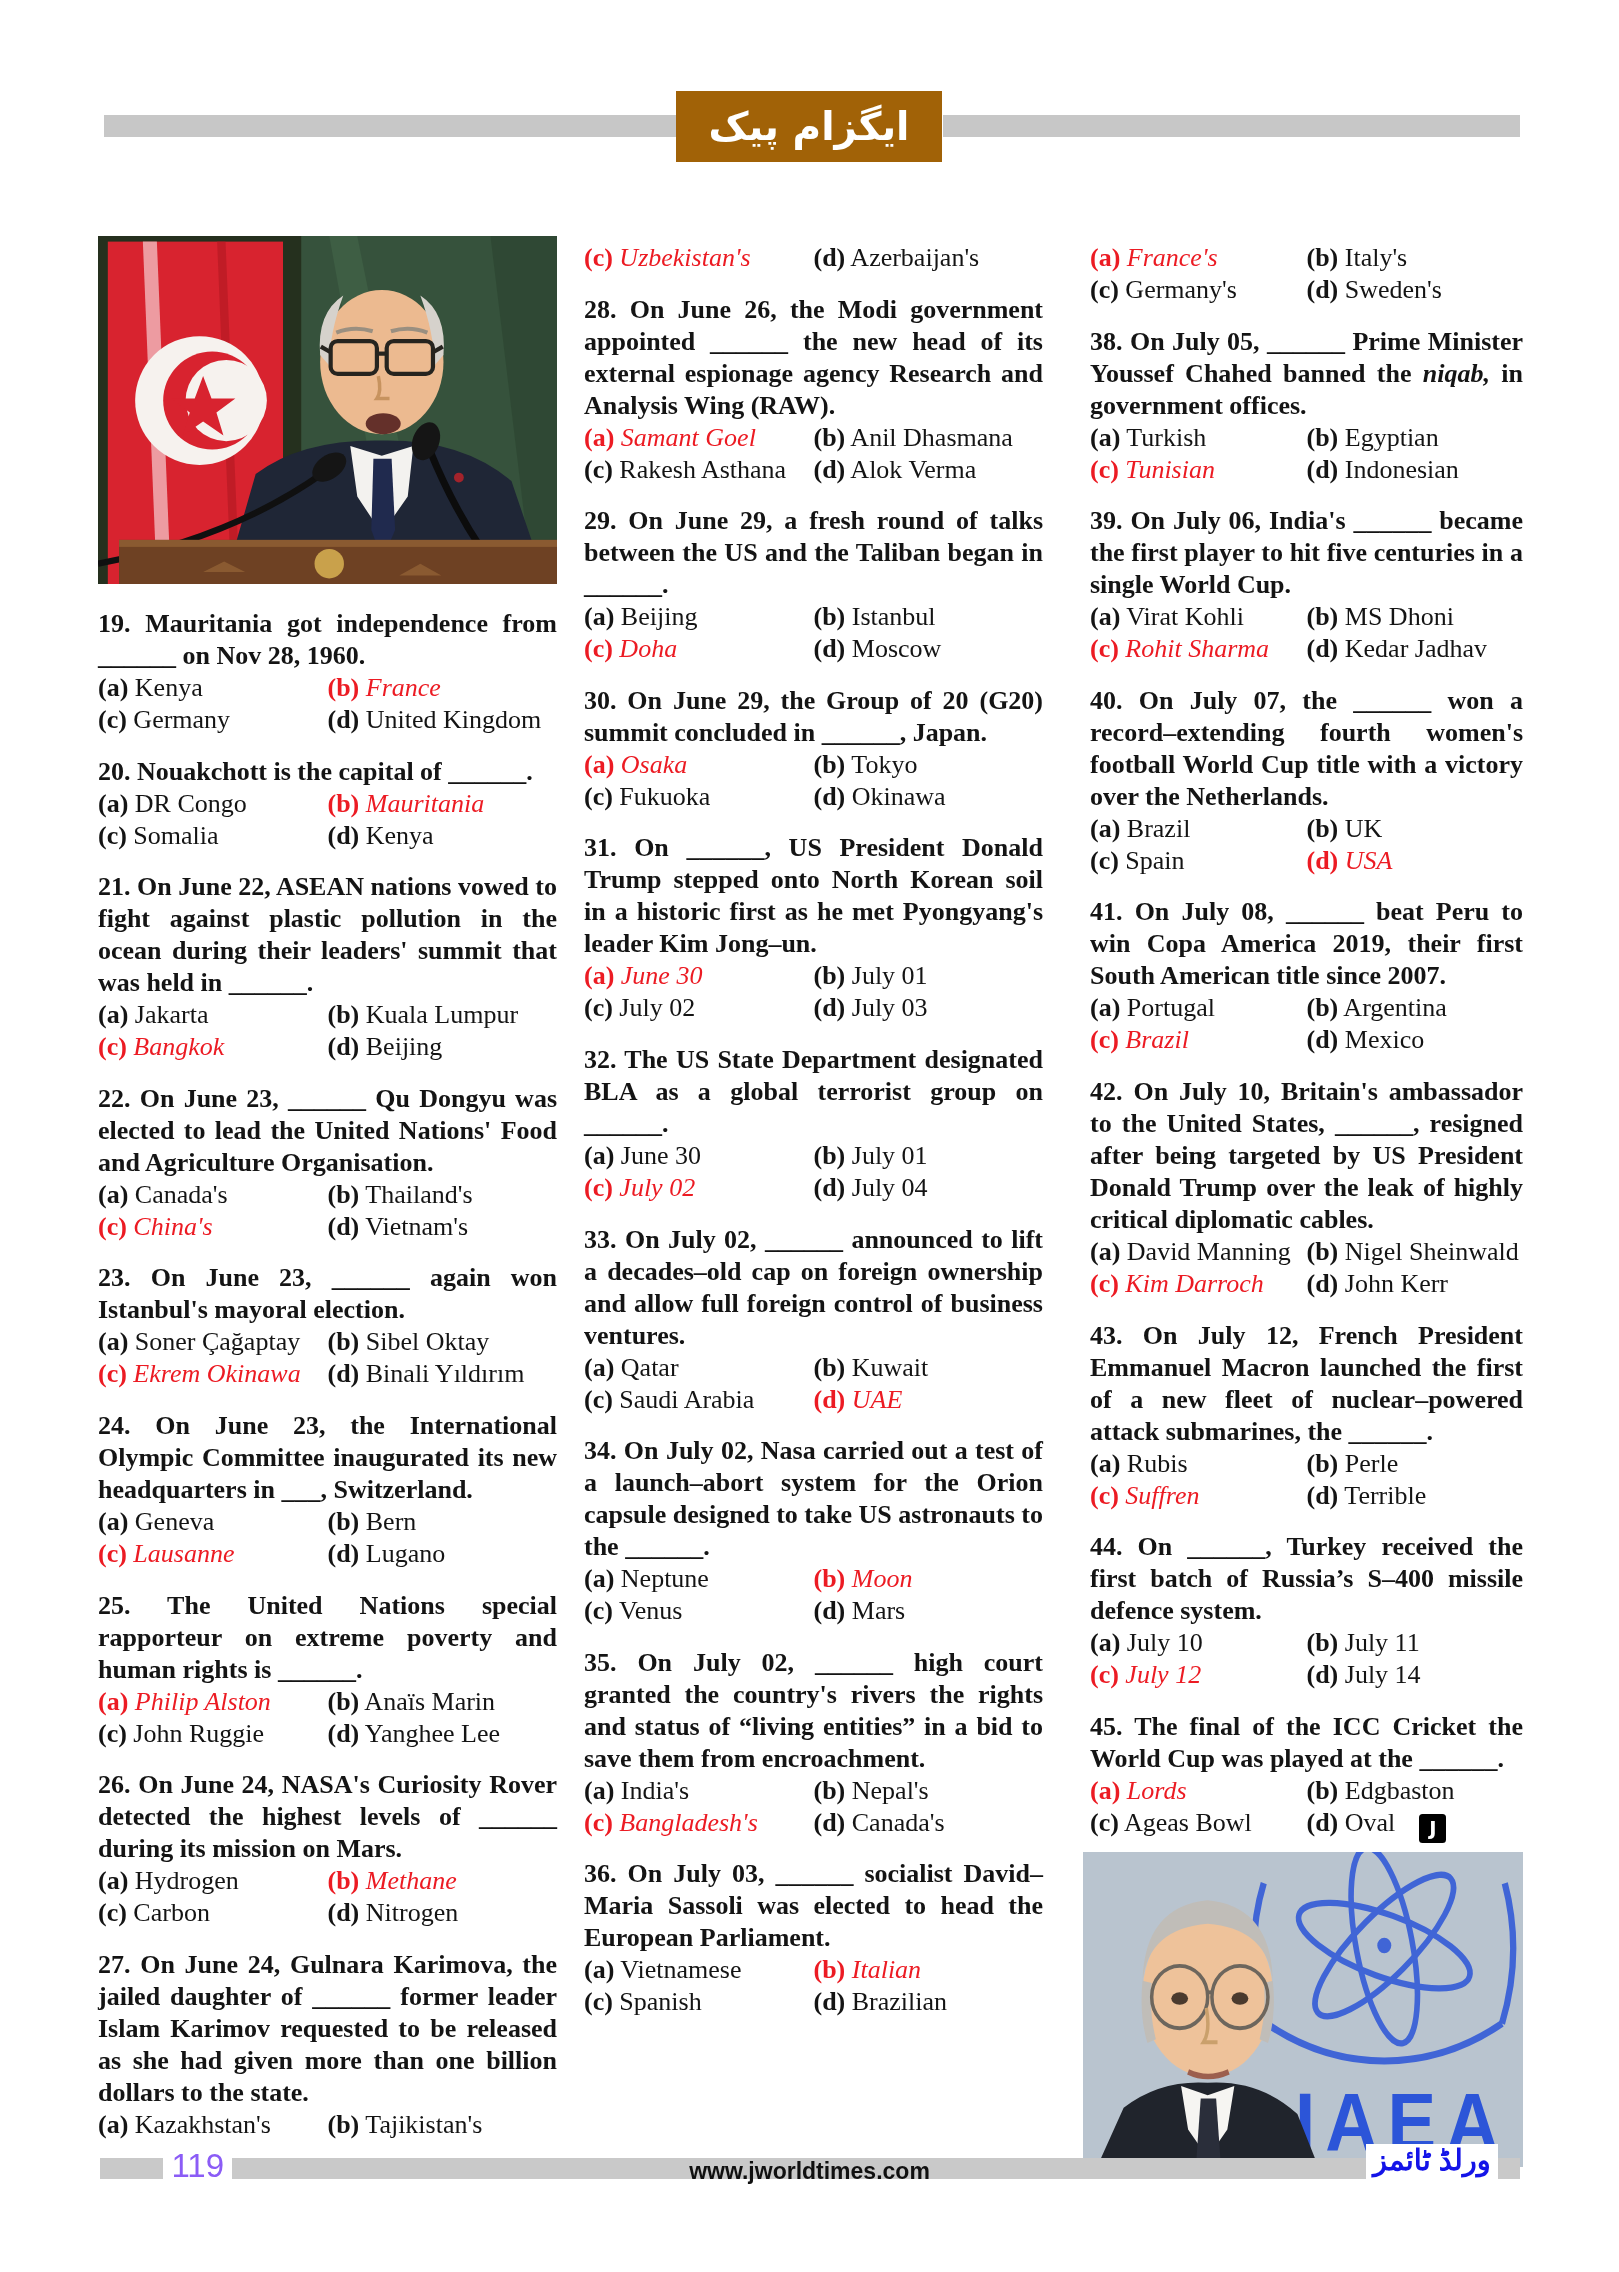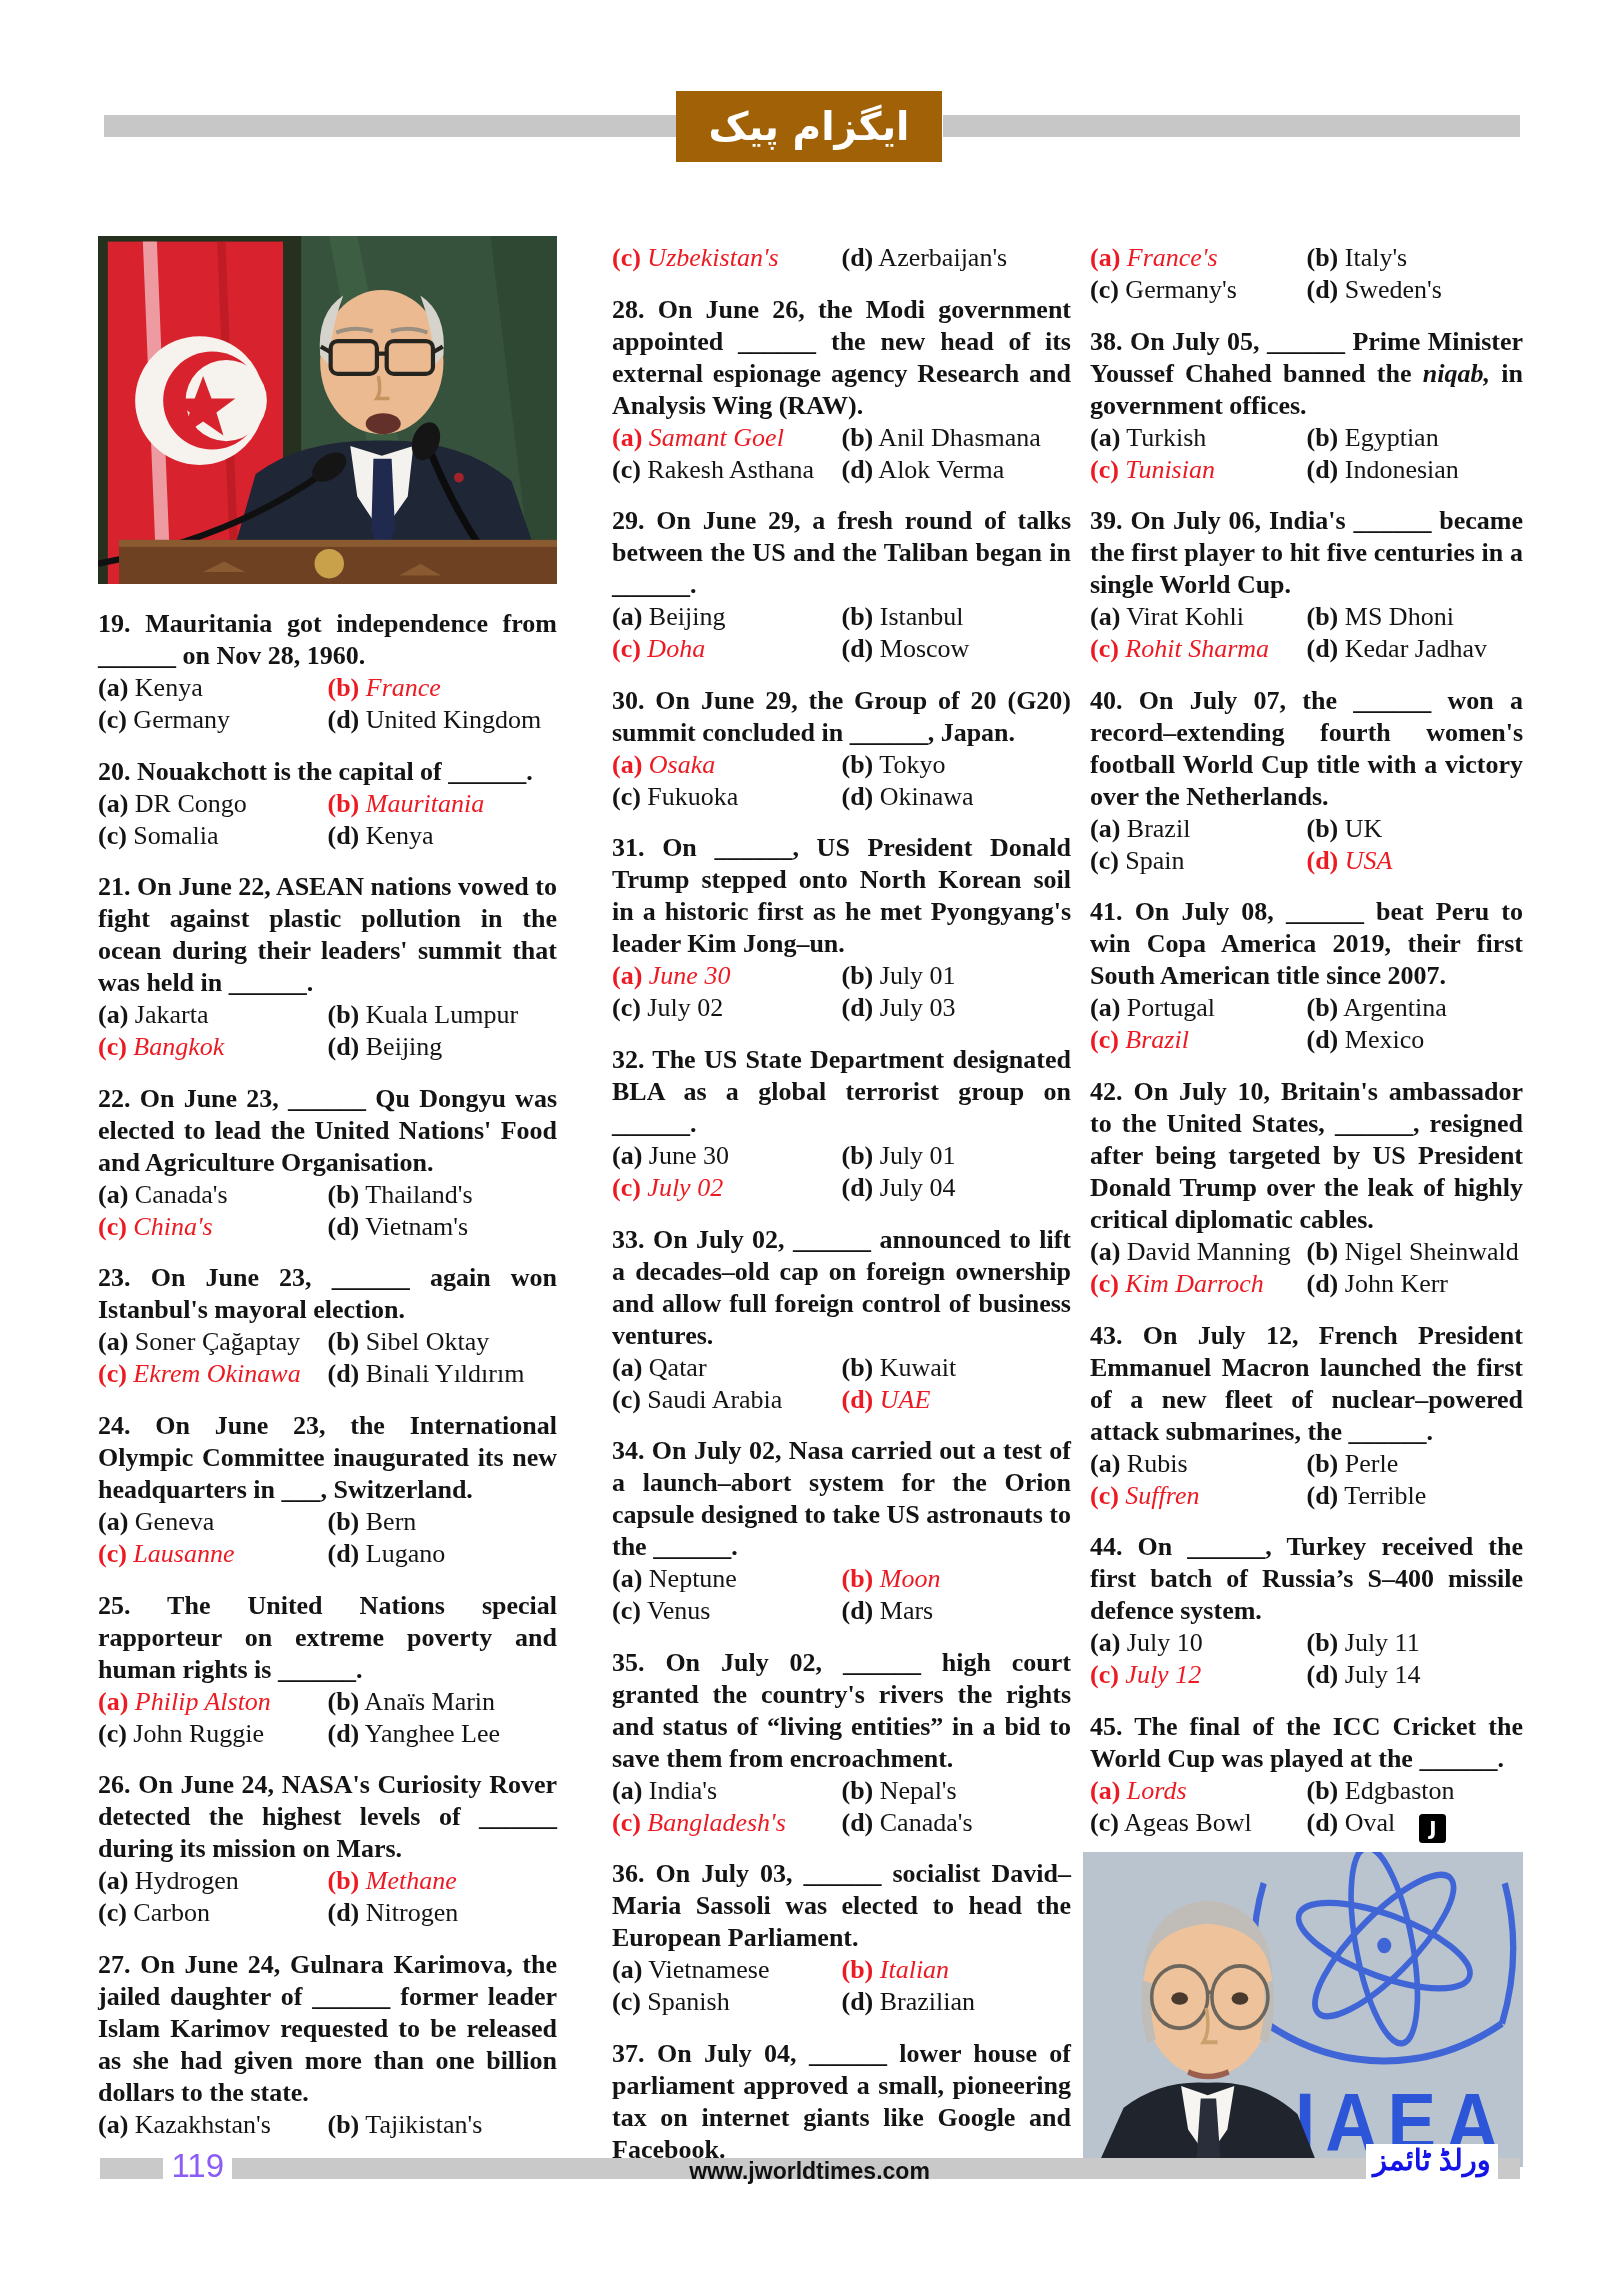--- a/index.html
+++ b/index.html
@@ -19,7 +19,7 @@
   
   .col{position:absolute;width:459px;}
   .col1{left:98px;top:608px;}
-  .col2{left:612px;top:242px;}
+  .col2{left:584px;top:242px;}
   .col3{left:1090px;top:242px;width:433px;}
   .question{margin-top:19.6px;}
   .col > .question:first-child{margin-top:0;}

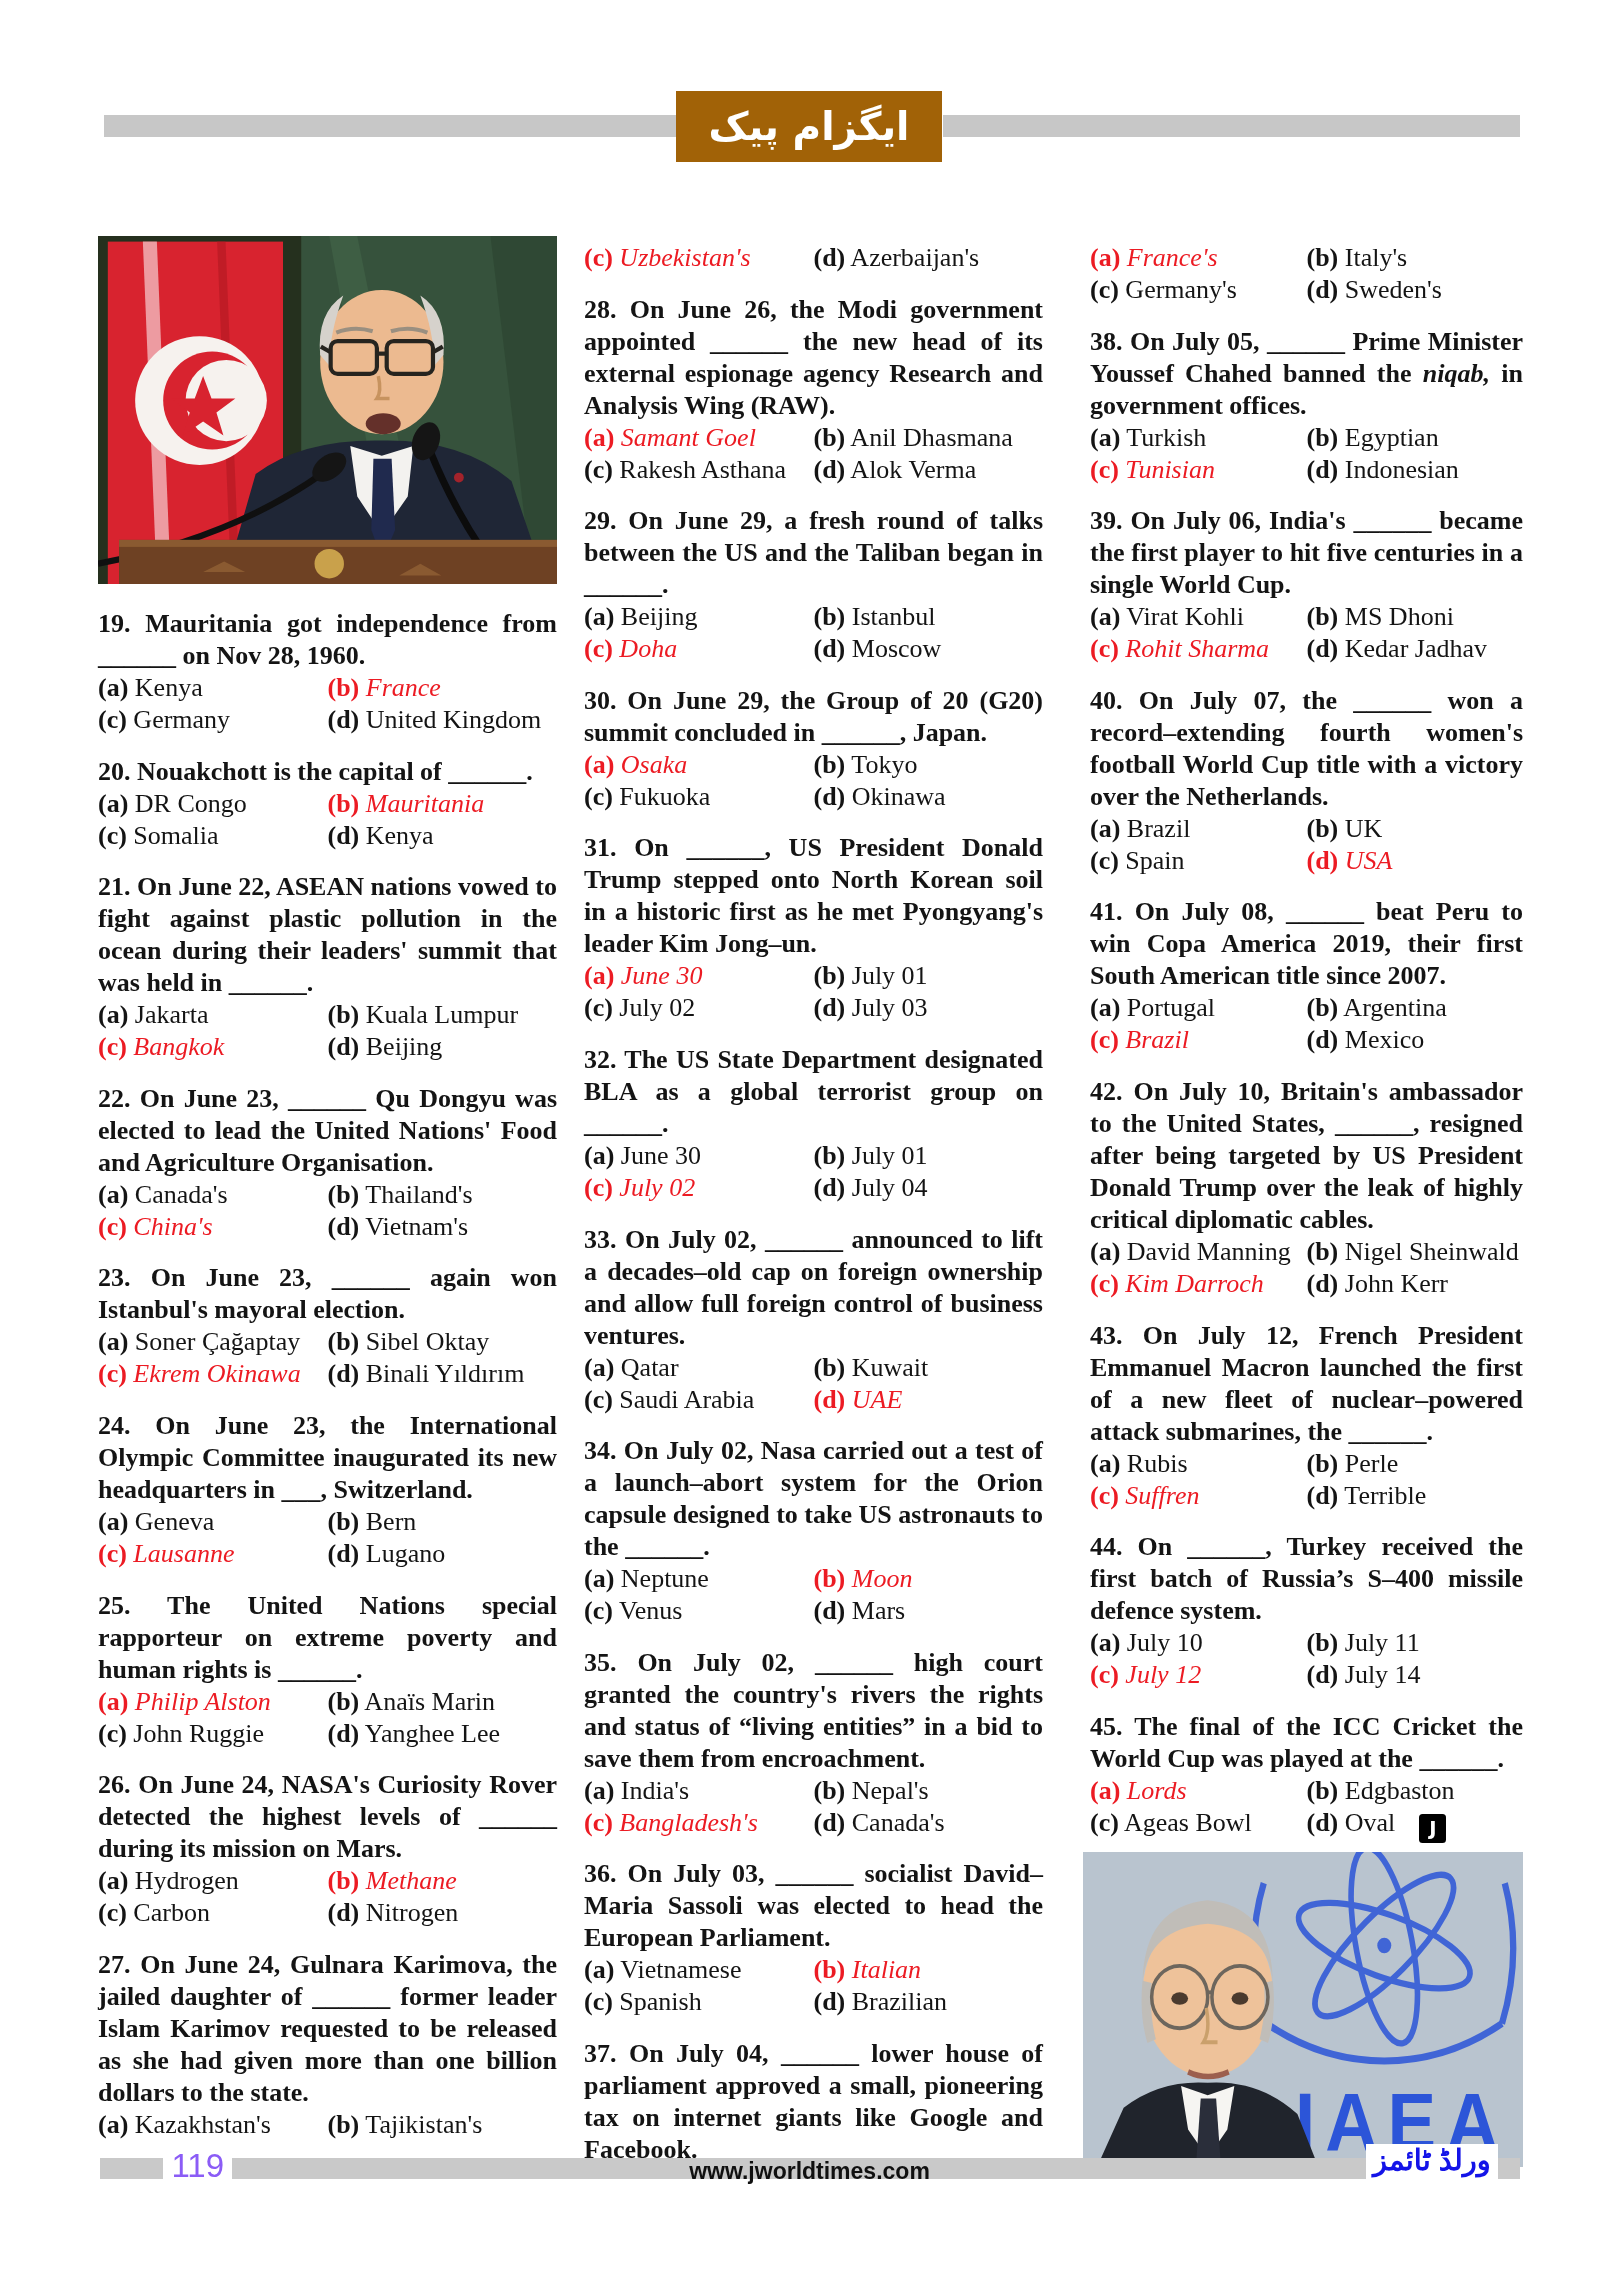--- a/index.html
+++ b/index.html
@@ -277,9 +277,6 @@
           <div class="opt"><span class="lab">(d)</span> <span class="val">Brazilian</span></div>
         </div>
       </div>
-      <div class="question">
-        <p class="qtext"><span class="qnum">37.</span> <span>On July 04, ______ lower house of parliament approved a small, pioneering tax on internet giants like Google and Facebook.</span></p>
-      </div>
     </div>
   <div class="col col3">
       <div class="question">

